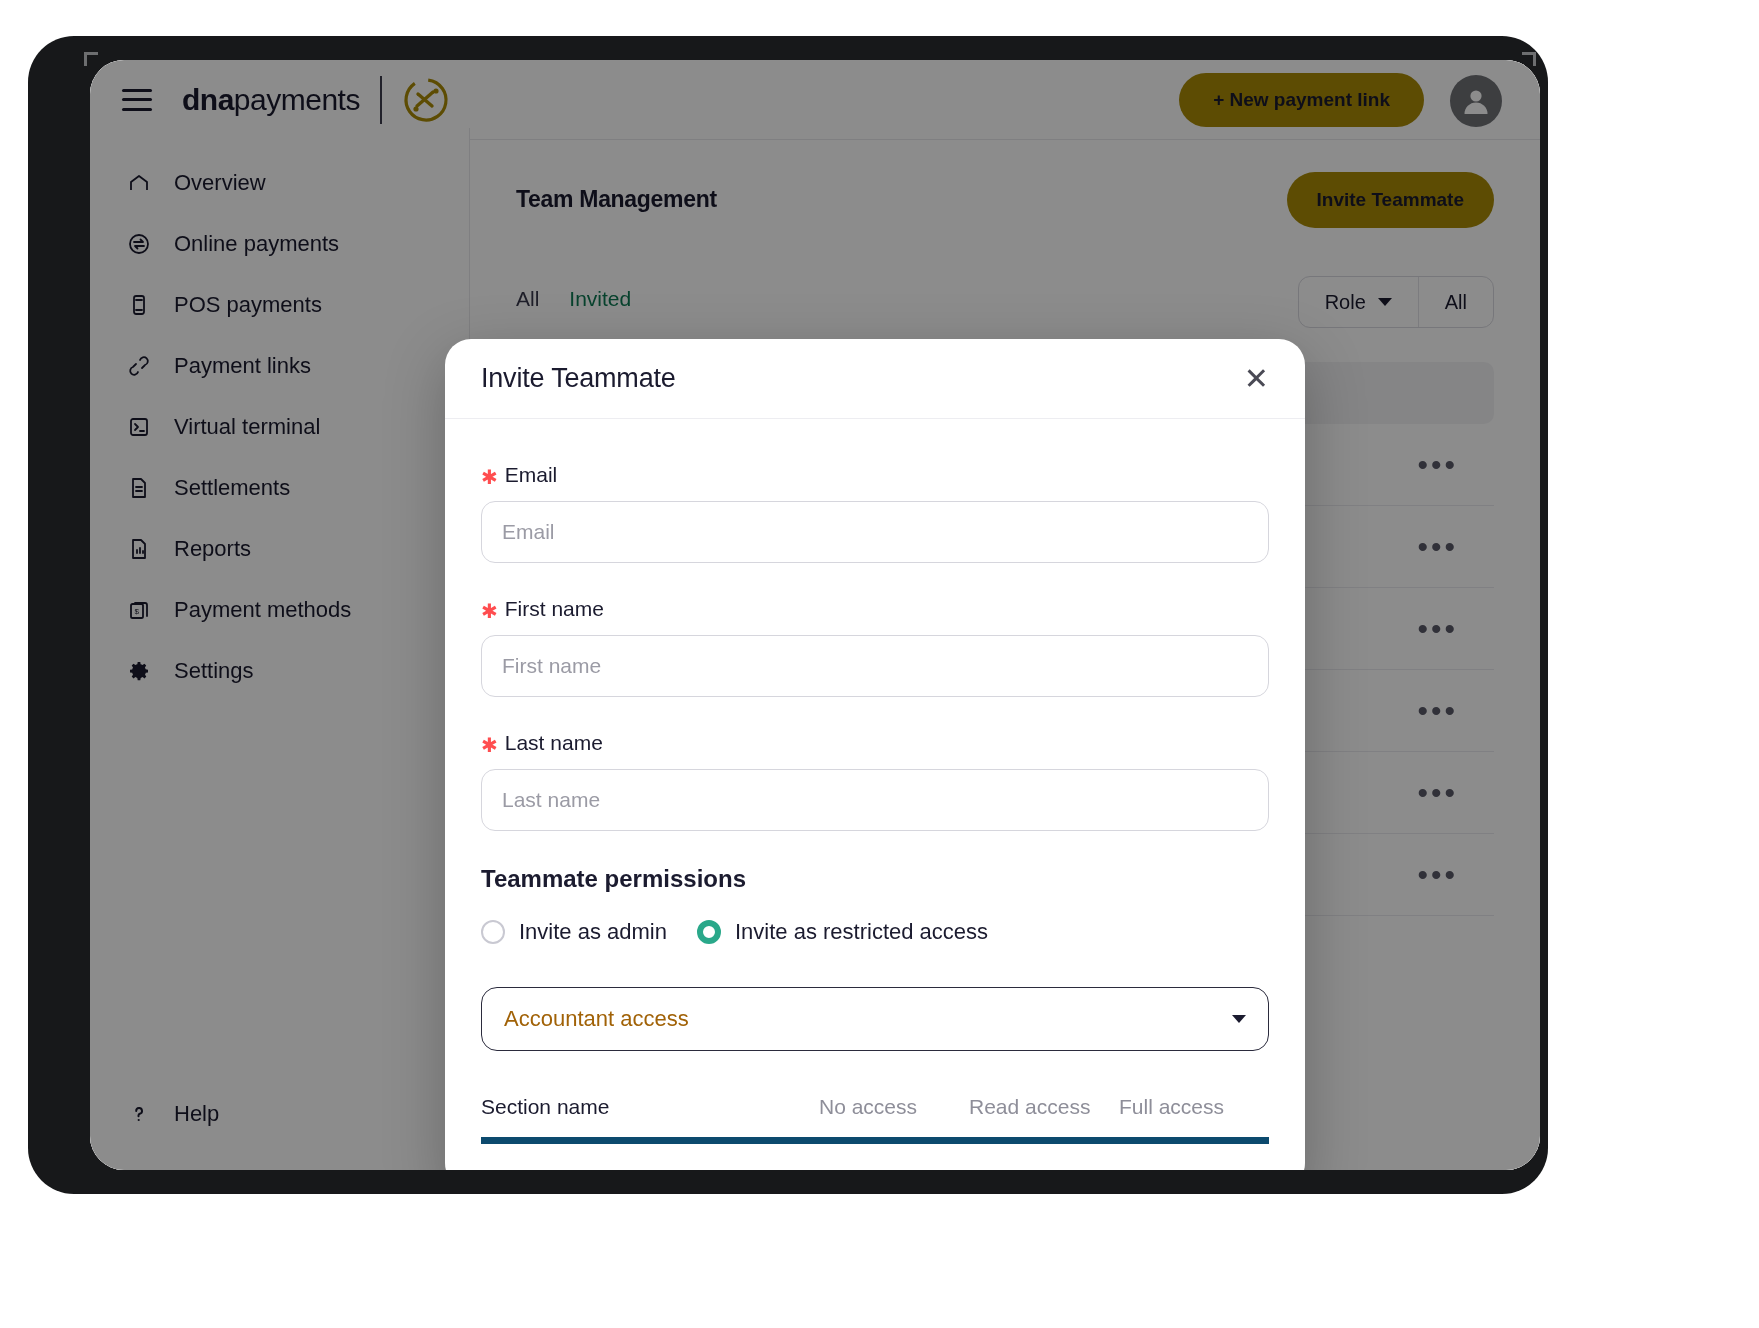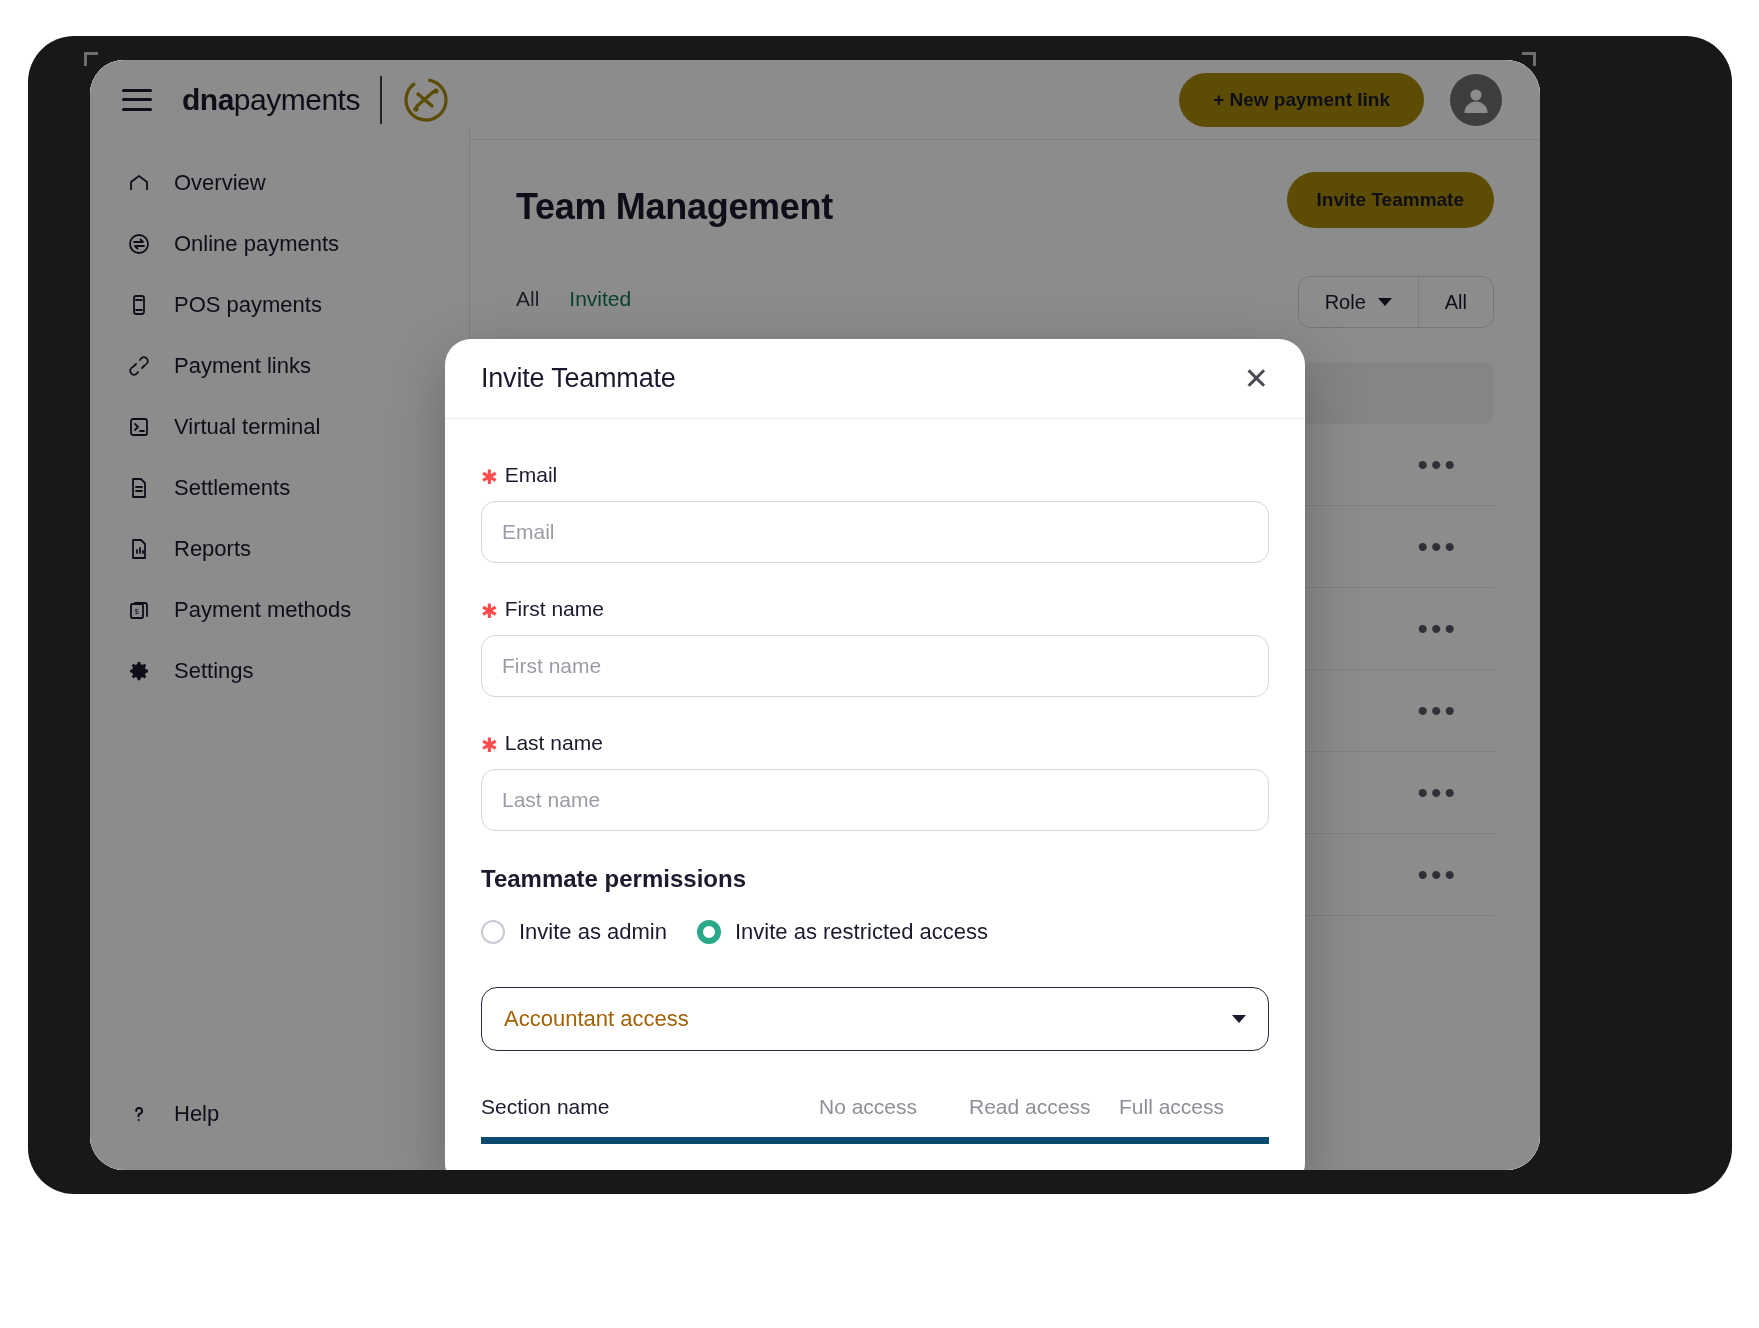--- a/index.html
+++ b/index.html
@@ -14,7 +14,7 @@
   #device-frame {
     position: absolute;
     left: 28px; top: 36px;
-    width: 1704px; height: 1158px;
+    width: 1520px; height: 1158px;
     background: #17181a;
     border-radius: 46px;
   }

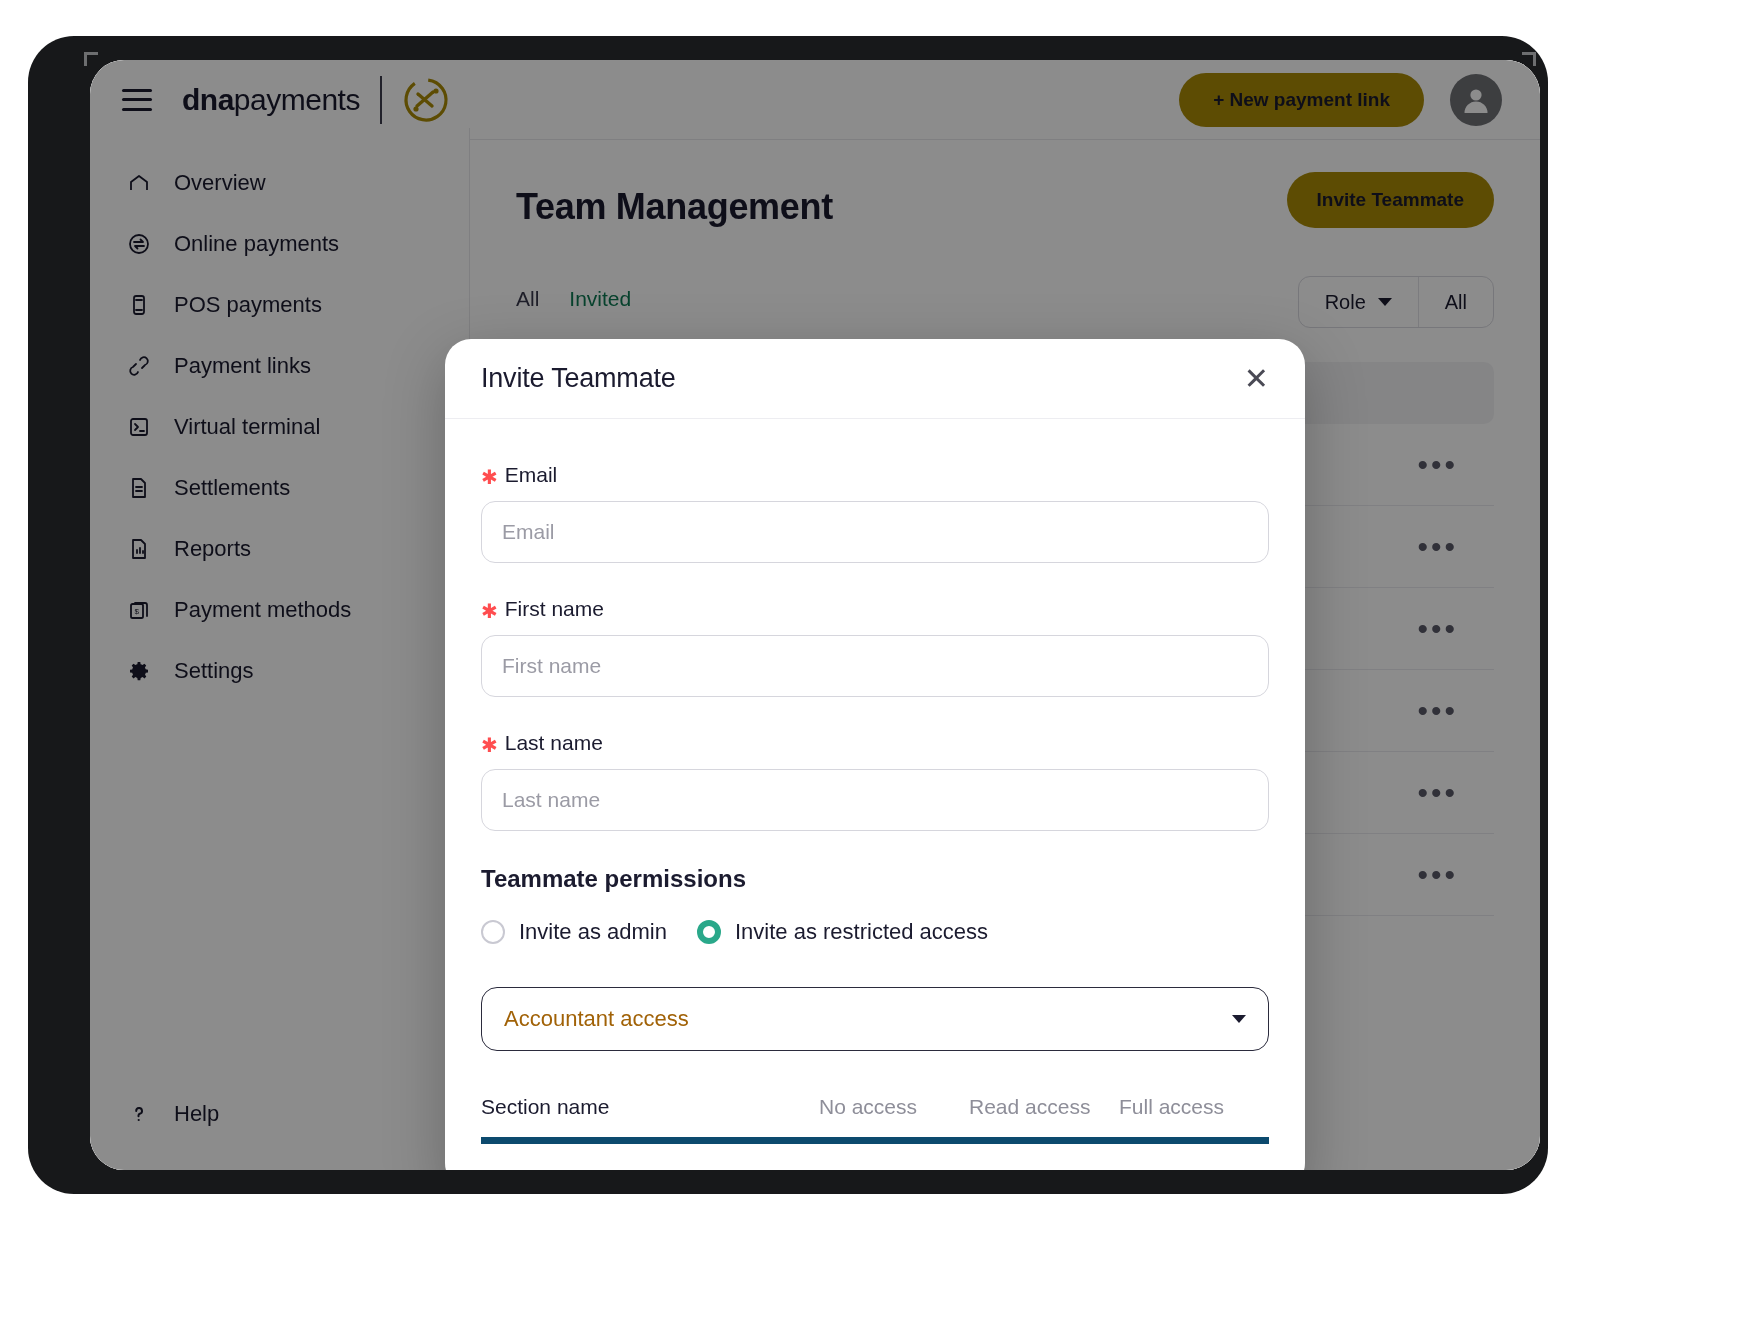--- a/index.html
+++ b/index.html
@@ -70,7 +70,7 @@
   #logo-mark { width: 48px; height: 48px; }
 
   #topbar-right {
-    margin-left: auto; display: flex; align-items: center; gap: 26px; margin-right: 38px;
+    margin-left: auto; display: flex; align-items: flex-end; gap: 26px; margin-right: 38px;
   }
   #new-payment-link-btn {
     background: #a98b06;

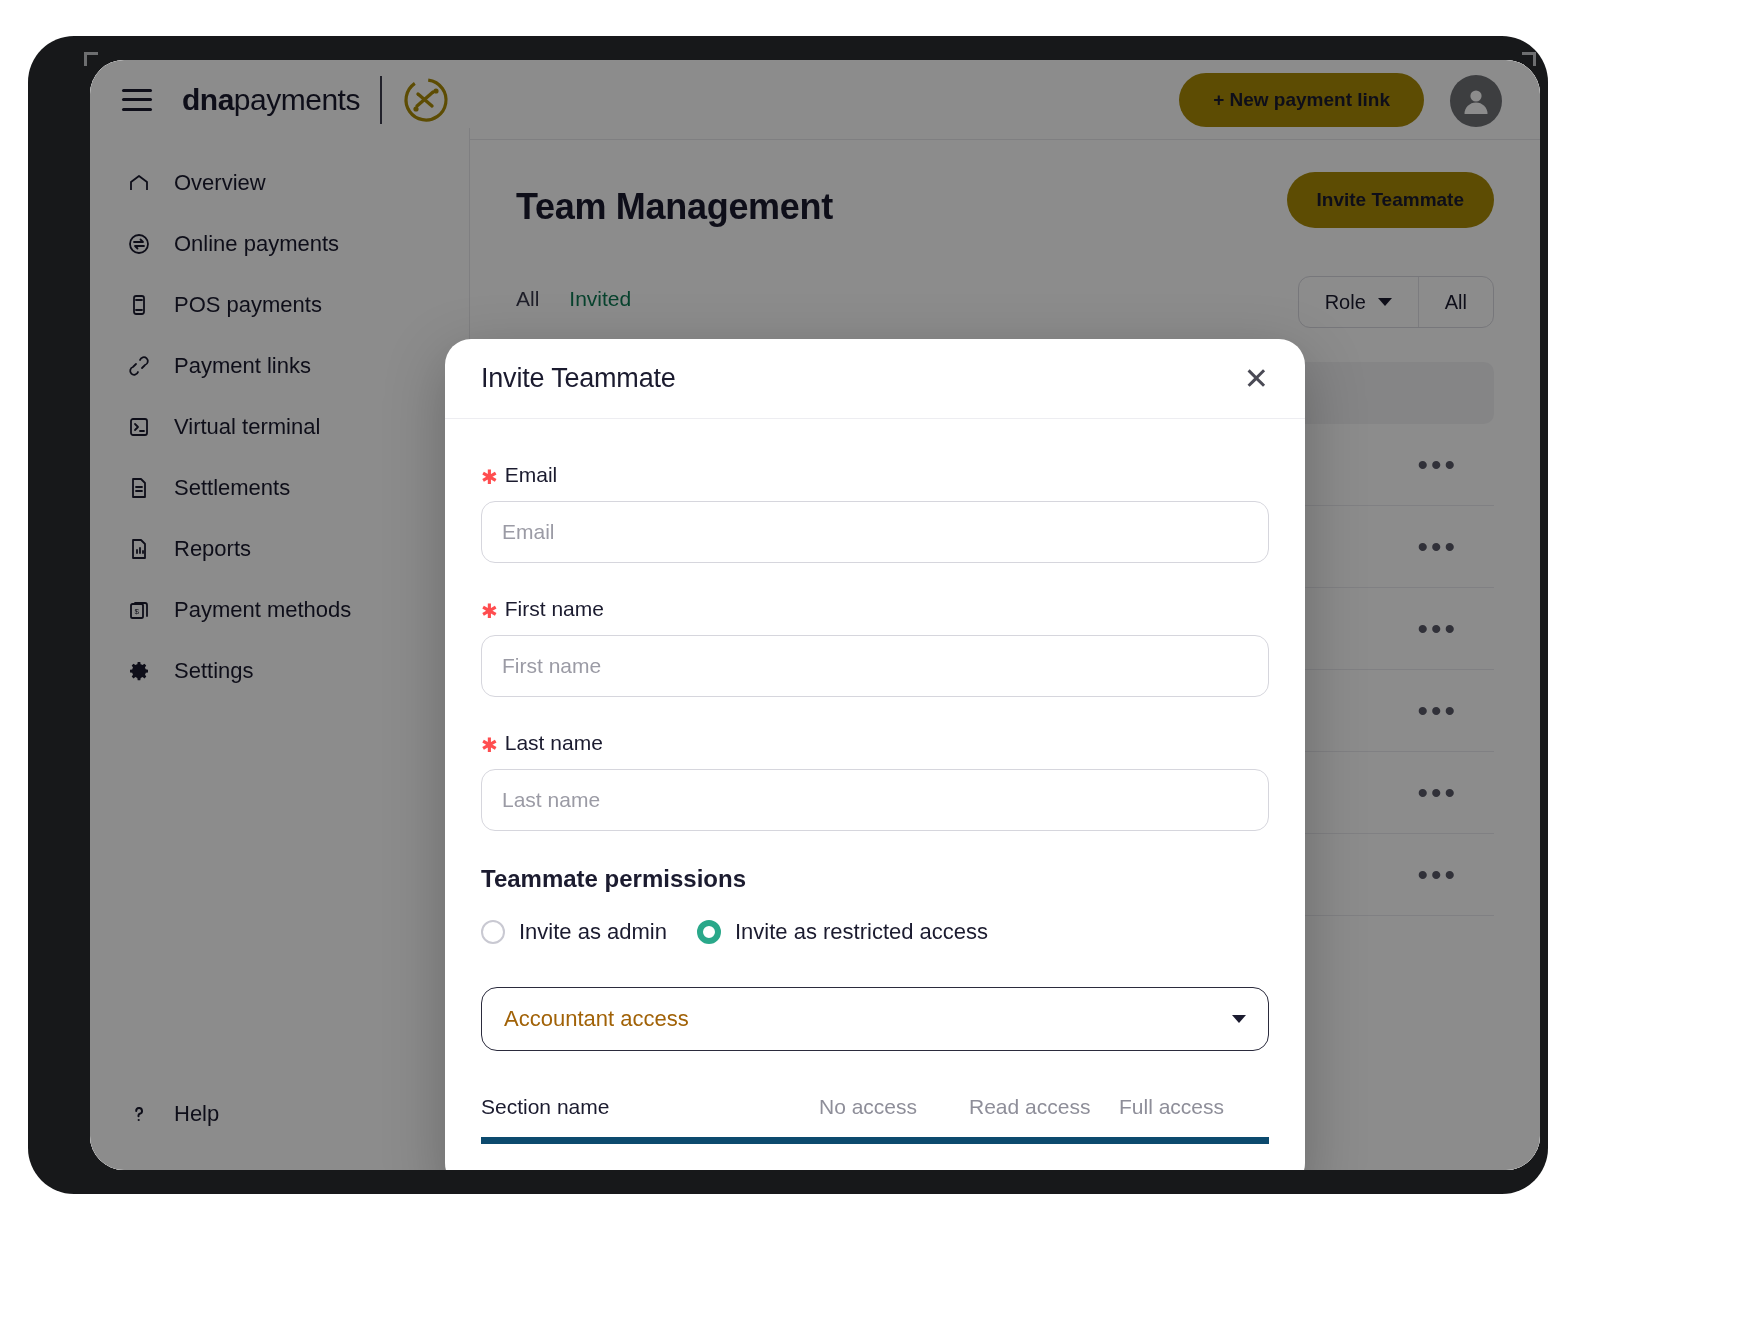--- a/index.html
+++ b/index.html
@@ -112,7 +112,7 @@
     background: #ffffff;
     padding: 46px 46px 0 46px;
   }
-  #page-title { font-size: 36px; font-weight: 700; color: #1b1b2f; letter-spacing: -.3px; }
+  #page-title { font-size: 23px; font-weight: 700; color: #1b1b2f; letter-spacing: -.3px; }
   #main-head-row { display:flex; align-items:flex-start; justify-content: space-between; }
   #invite-teammate-btn {
     background: #a98b06; color:#1b1b2f;

